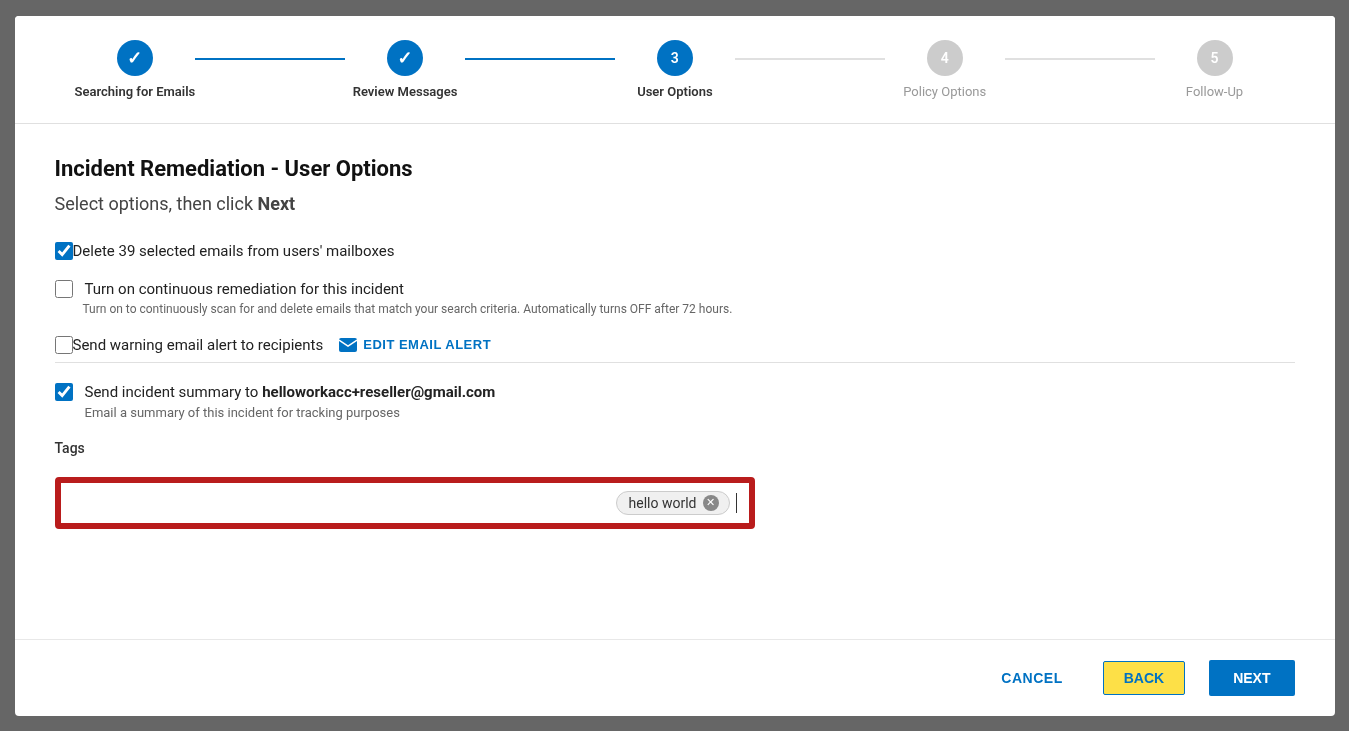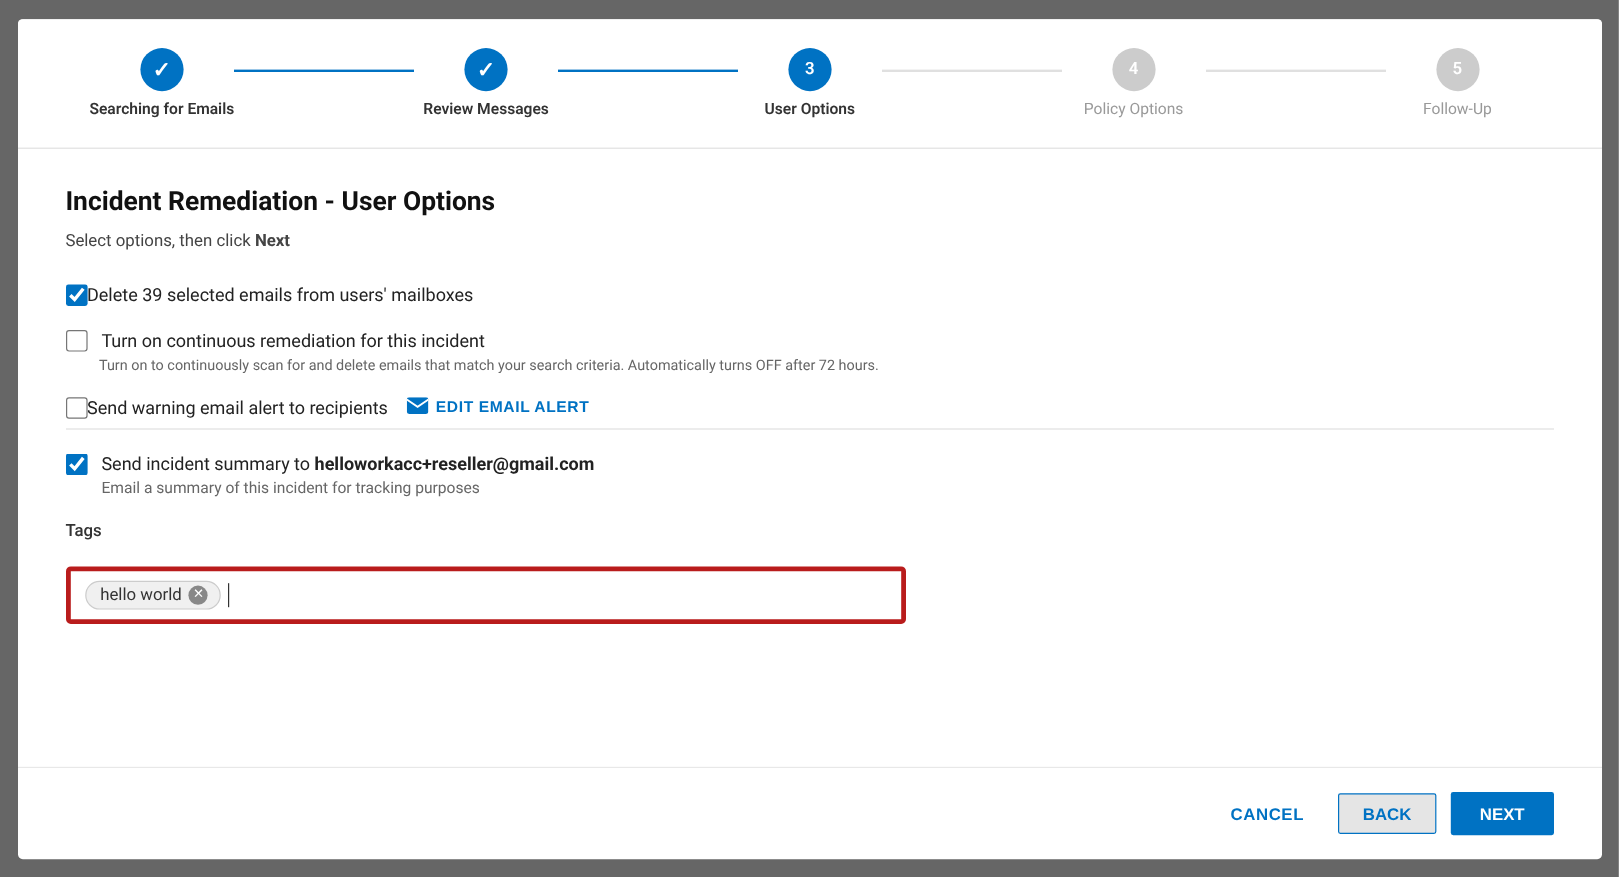--- a/index.html
+++ b/index.html
@@ -95,7 +95,7 @@
       margin-bottom: 12px;
     }
     .subtitle {
-      font-size: 14px;
+      font-size: 18px;
       color: #444;
       margin-bottom: 28px;
     }

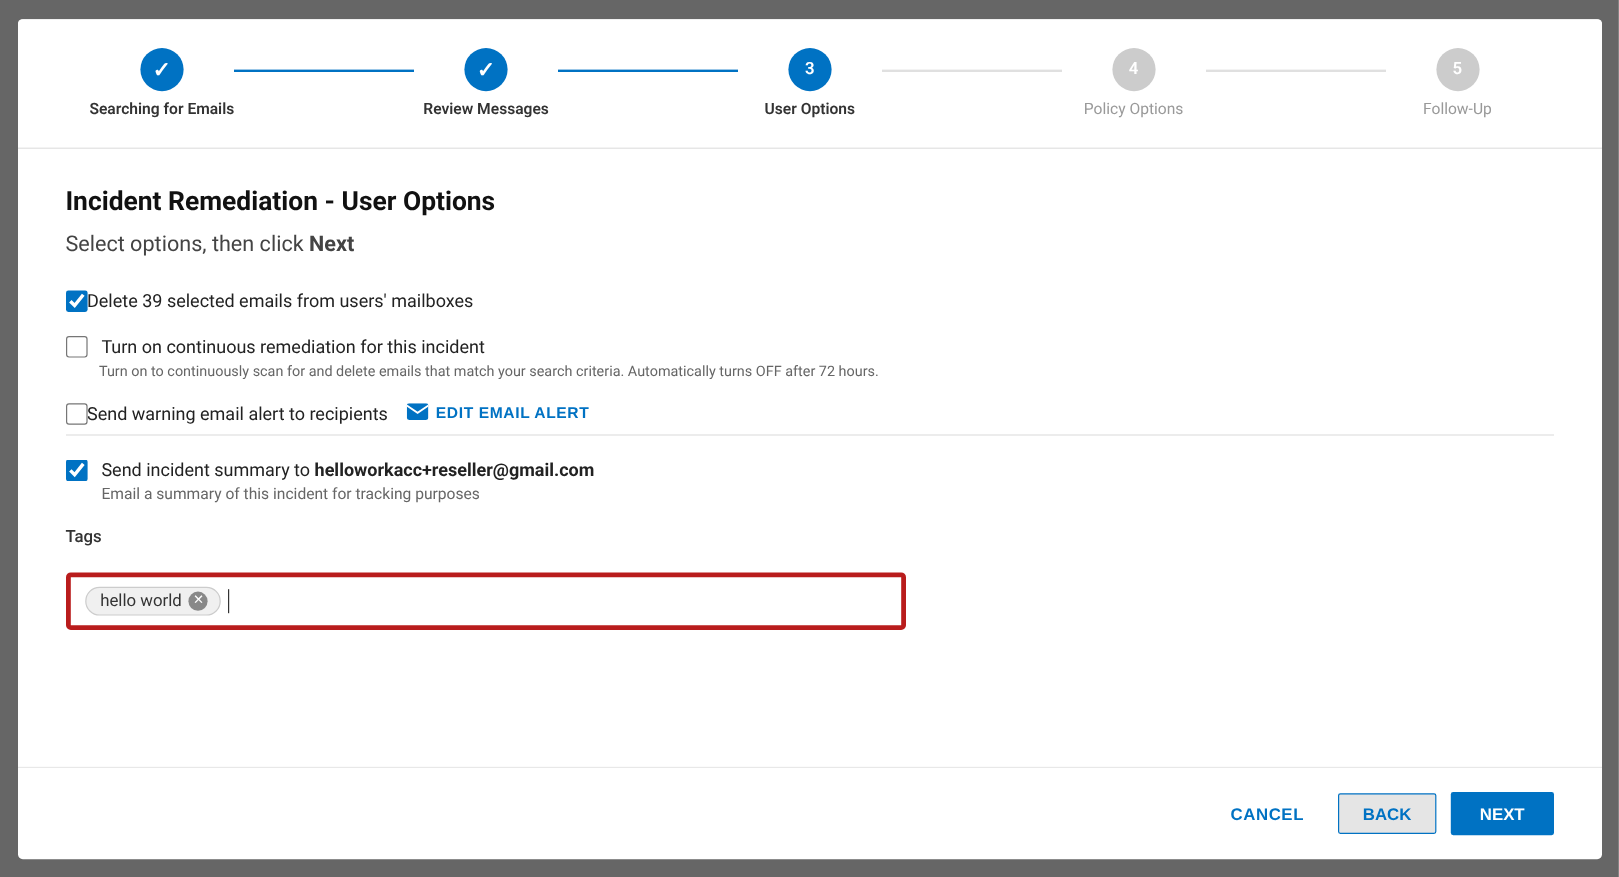--- a/index.html
+++ b/index.html
@@ -355,7 +355,7 @@
       <span class="sub-text">Turn on to continuously scan for and delete emails that match your search criteria. Automatically turns OFF after 72 hours.</span>
     </div>
 
-    <div class="option-row" style="margin-bottom: 8px;">
+    <div class="option-row" style="align-items:center; margin-bottom: 8px;">
       <div class="checkbox-wrapper">
         <input type="checkbox" style="">
       </div>

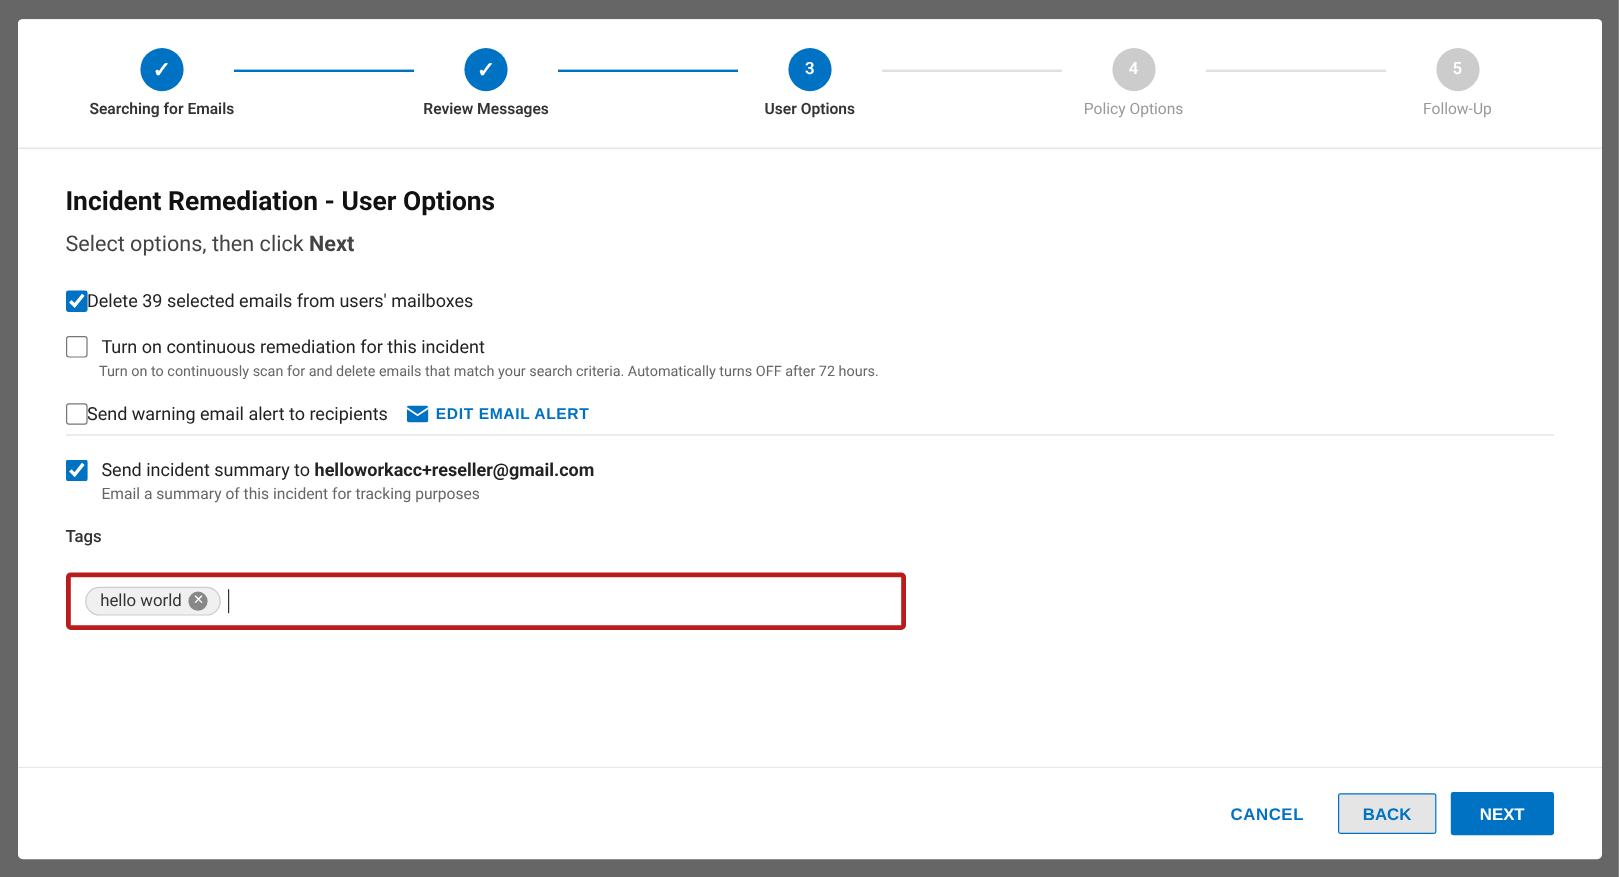--- a/index.html
+++ b/index.html
@@ -190,7 +190,7 @@
       margin-bottom: 21px;
     }
     .tags-input-area {
-      border: 4px solid #b91c1c;
+      border: 6px solid #b91c1c;
       border-radius: 4px;
       padding: 8px 12px;
       min-height: 48px;
@@ -200,6 +200,7 @@
       gap: 6px;
       max-width: 700px;
       cursor: text;
+      justify-content: flex-end;
     }
     .tag-chip {
       display: inline-flex;

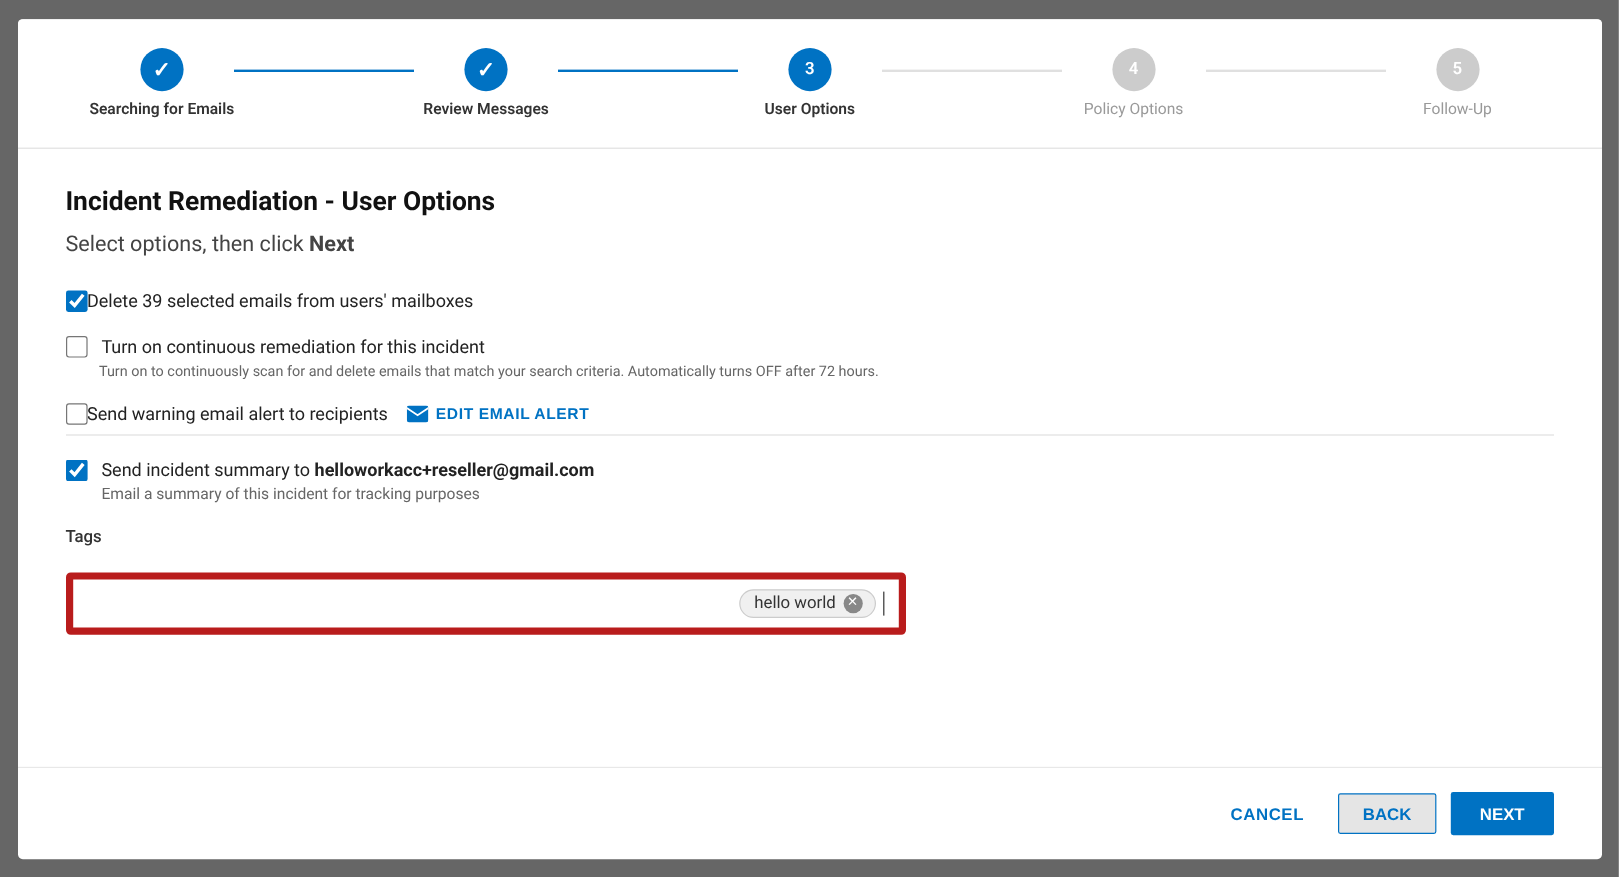--- a/index.html
+++ b/index.html
@@ -244,7 +244,7 @@
       justify-content: flex-end;
       align-items: center;
       padding: 20px 40px;
-      gap: 12px;
+      gap: 24px;
       border-top: 1px solid #e8e8e8;
     }
     .btn-cancel {

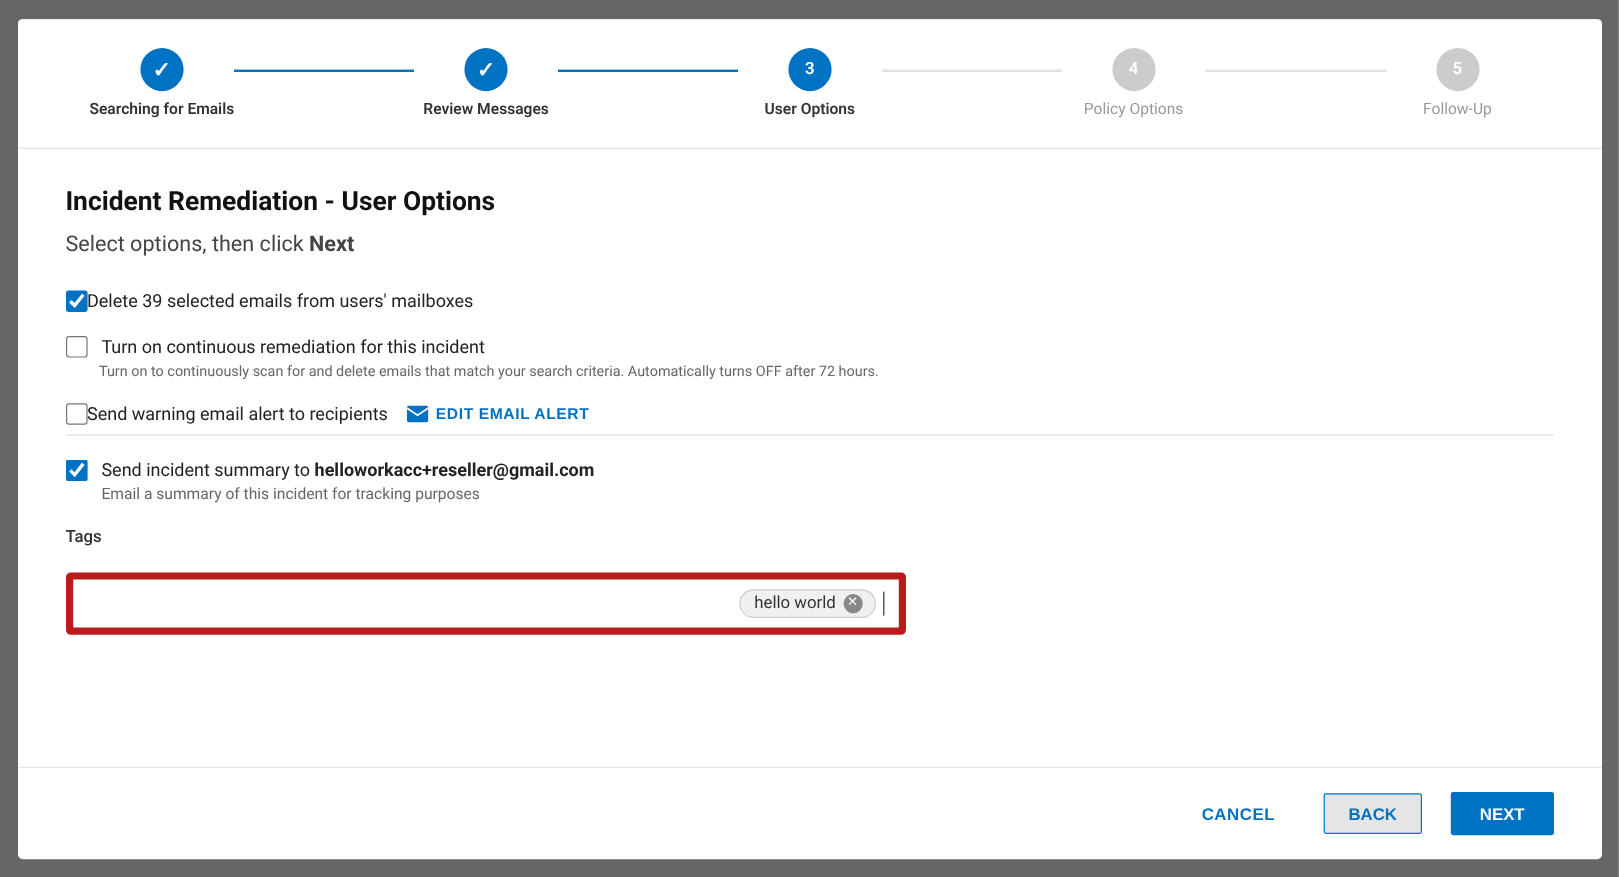--- a/index.html
+++ b/index.html
@@ -259,7 +259,7 @@
       letter-spacing: 0.5px;
     }
     .btn-back {
-      background: #e5e5e5;
+      background: #fde047;
       border: 1px solid #0072c3;
       color: #0072c3;
       font-size: 14px;

